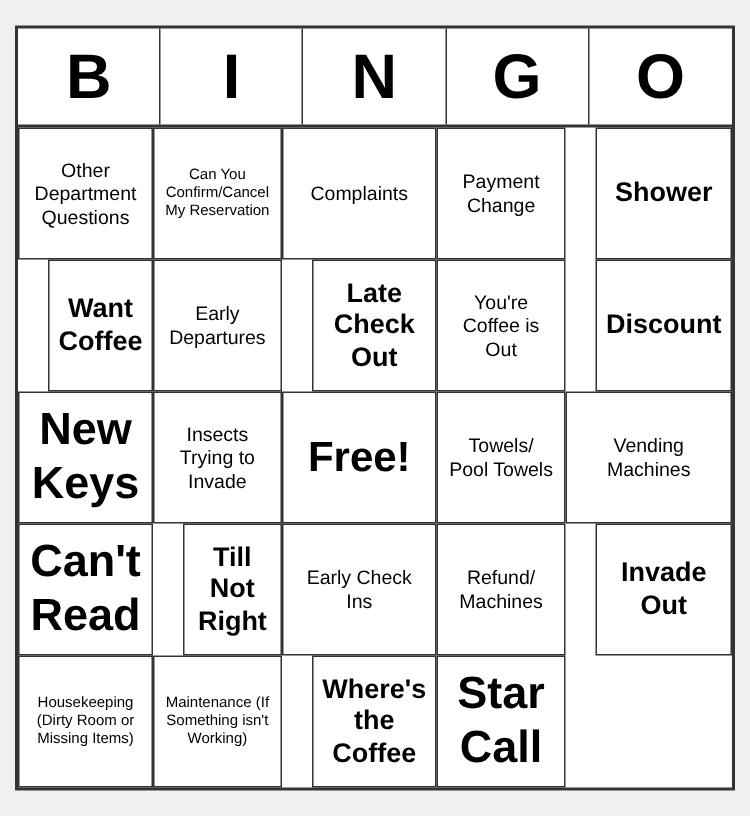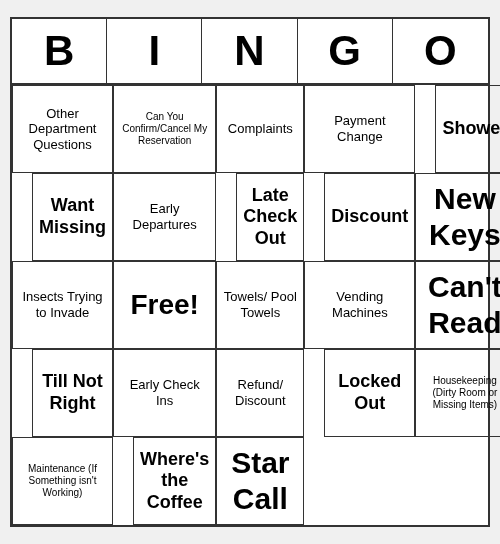--- a/index.html
+++ b/index.html
@@ -75,7 +75,7 @@
       <div class="bingo-cell">Complaints</div>
       <div class="bingo-cell">Payment Change</div>
       <div class="bingo-cell large-text">Shower</div>
-      <div class="bingo-cell large-text">Want Missing</div>
+      <div class="bingo-cell large-text">Want Coffee</div>
       <div class="bingo-cell">Early Departures</div>
       <div class="bingo-cell large-text">Late Check Out</div>
       <div class="bingo-cell large-text">Discount</div>

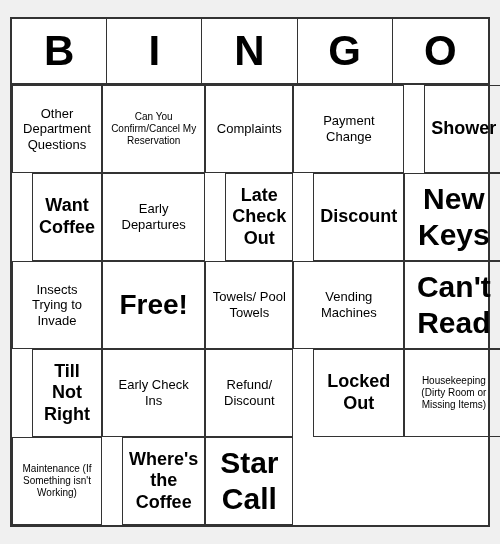--- a/index.html
+++ b/index.html
@@ -78,6 +78,7 @@
       <div class="bingo-cell large-text">Want Coffee</div>
       <div class="bingo-cell">Early Departures</div>
       <div class="bingo-cell large-text">Late Check Out</div>
+      <div class="bingo-cell">You're Coffee is Out</div>
       <div class="bingo-cell large-text">Discount</div>
       <div class="bingo-cell xl-text">New Keys</div>
       <div class="bingo-cell">Insects Trying to Invade</div>

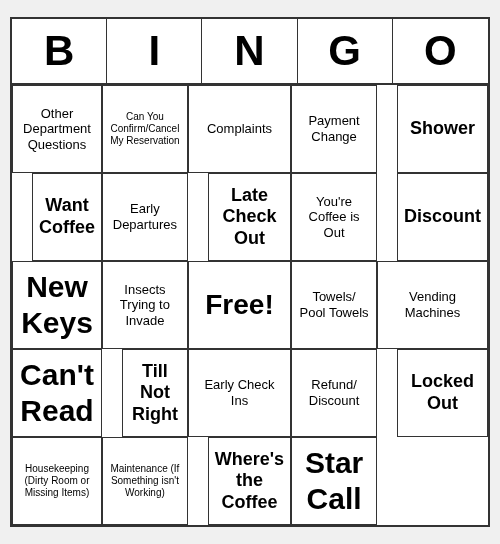--- a/index.html
+++ b/index.html
@@ -88,7 +88,7 @@
       <div class="bingo-cell xl-text">Can't Read</div>
       <div class="bingo-cell large-text">Till Not Right</div>
       <div class="bingo-cell">Early Check Ins</div>
-      <div class="bingo-cell">Refund/ Discount</div>
+      <div class="bingo-cell">Refund/ Machines</div>
       <div class="bingo-cell large-text">Locked Out</div>
       <div class="bingo-cell" style="font-size: 10px;">Housekeeping (Dirty Room or Missing Items)</div>
       <div class="bingo-cell" style="font-size: 10px;">Maintenance (If Something isn't Working)</div>

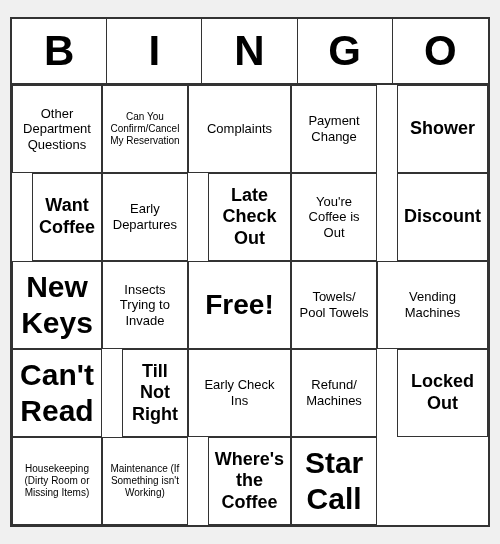--- a/index.html
+++ b/index.html
@@ -89,7 +89,7 @@
       <div class="bingo-cell large-text">Till Not Right</div>
       <div class="bingo-cell">Early Check Ins</div>
       <div class="bingo-cell">Refund/ Machines</div>
-      <div class="bingo-cell large-text">Locked Out</div>
+      <div class="bingo-cell large-text">Invade Out</div>
       <div class="bingo-cell" style="font-size: 10px;">Housekeeping (Dirty Room or Missing Items)</div>
       <div class="bingo-cell" style="font-size: 10px;">Maintenance (If Something isn't Working)</div>
       <div class="bingo-cell large-text">Where's the Coffee</div>

